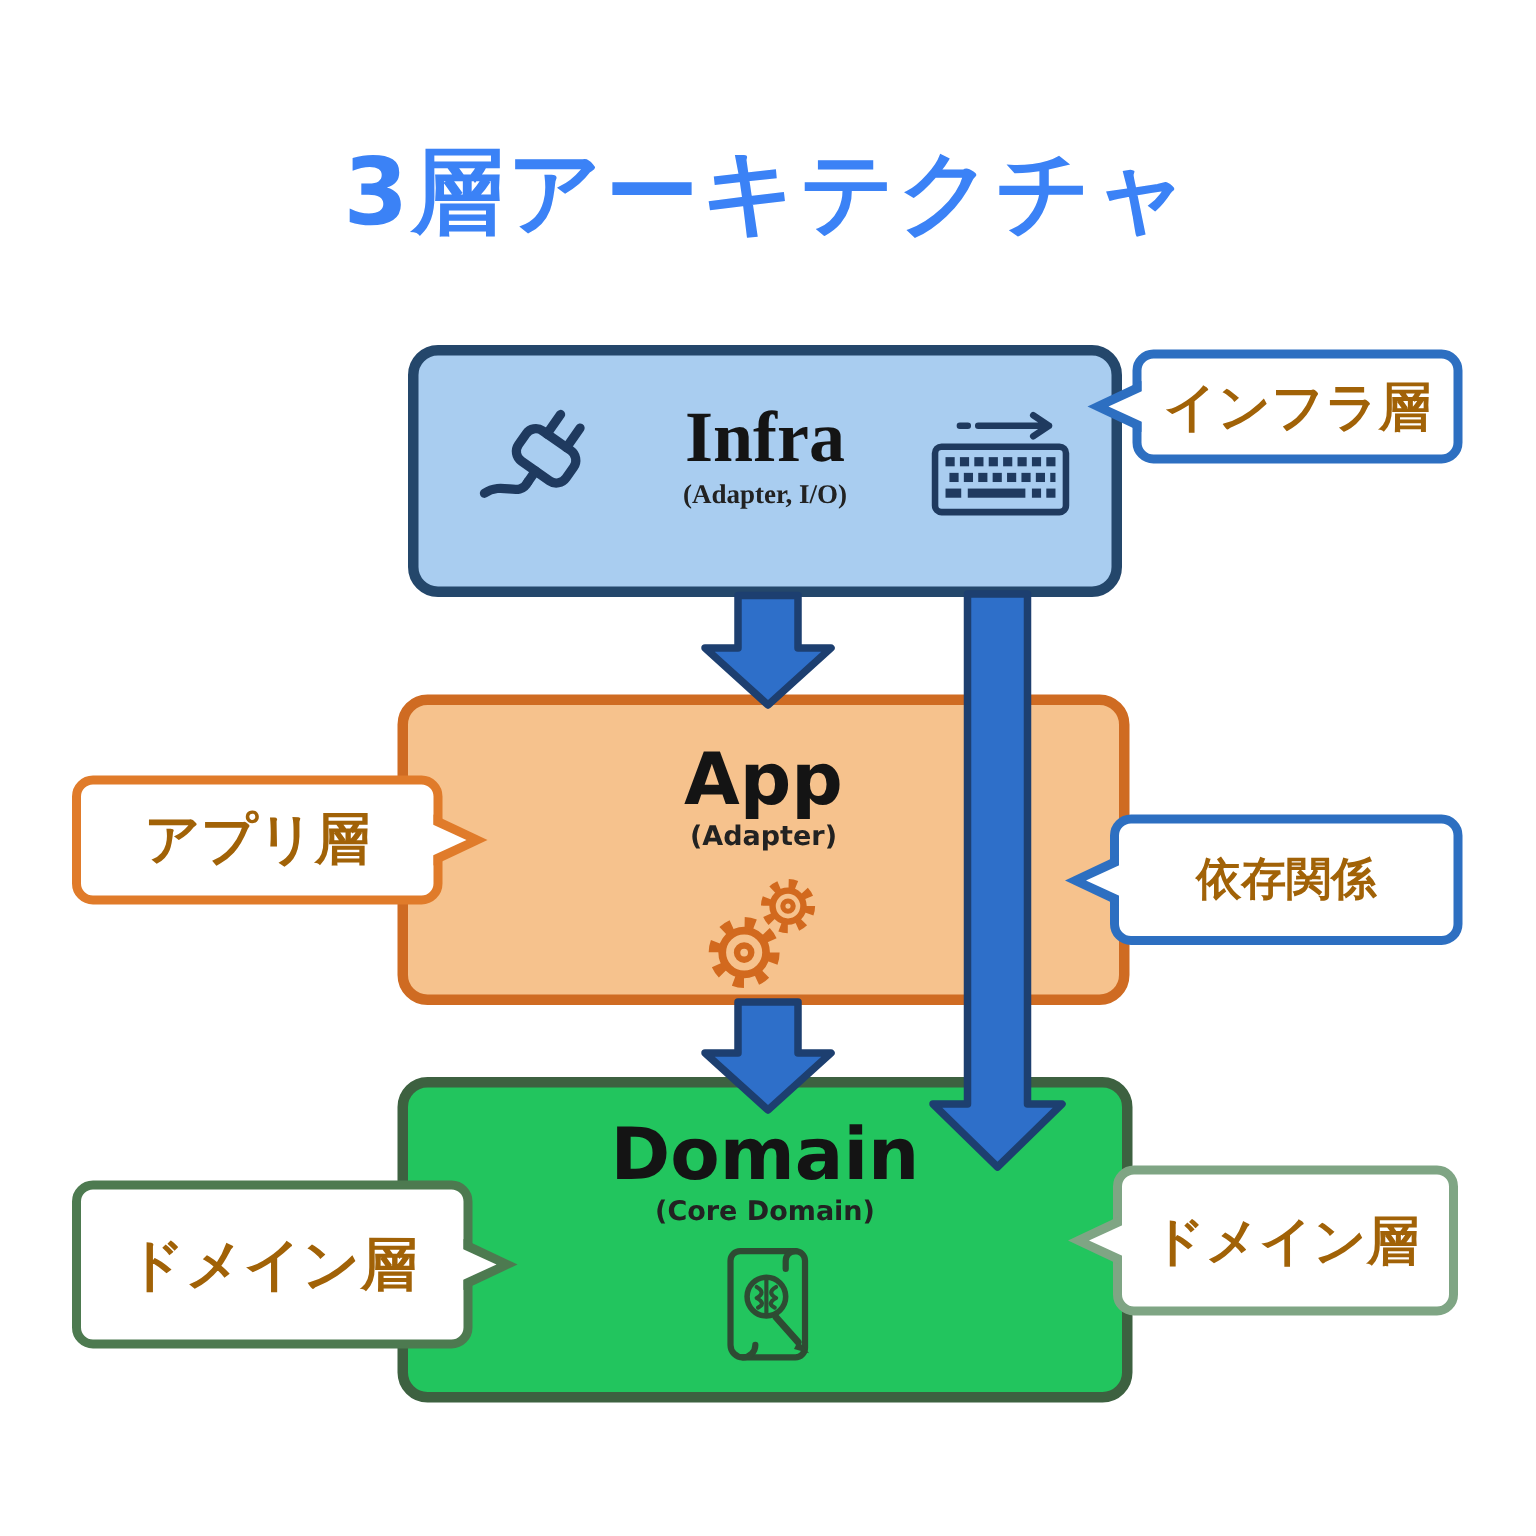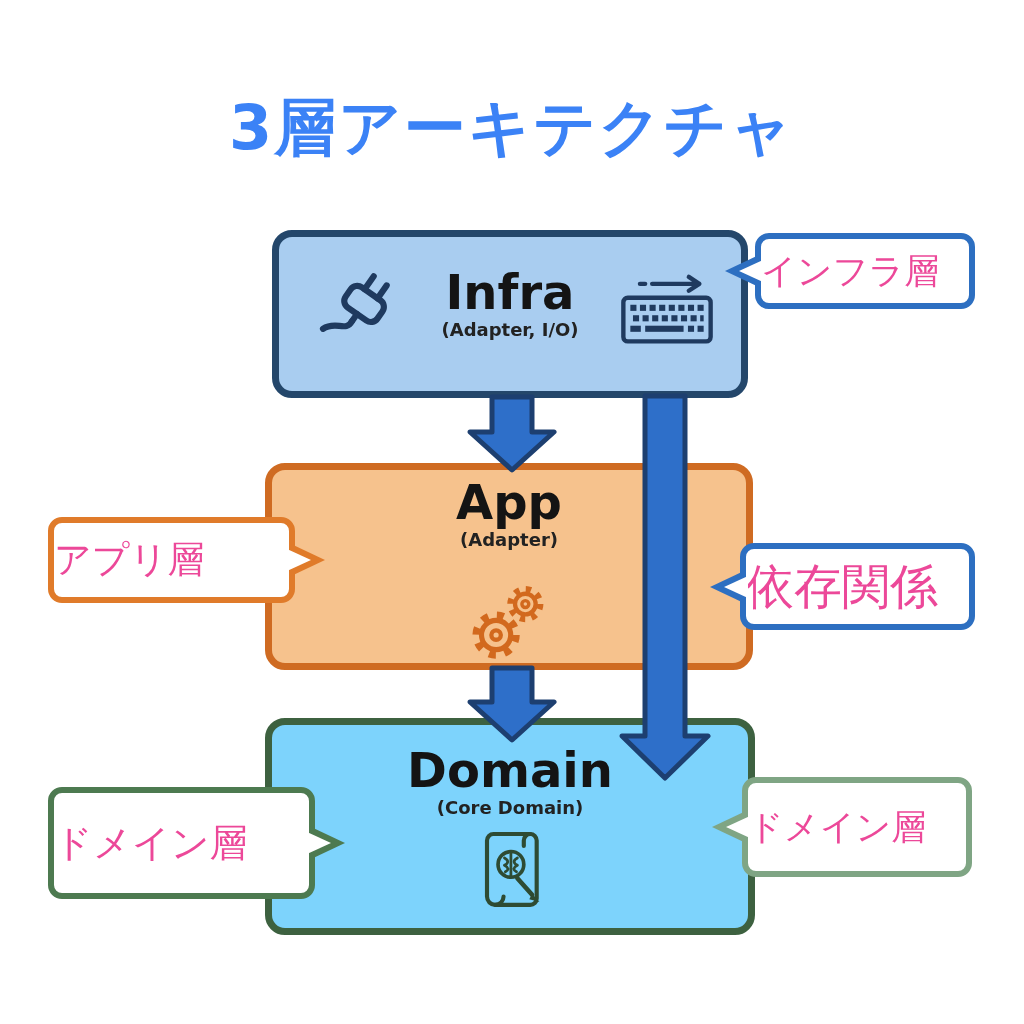--- a/index.html
+++ b/index.html
@@ -19,7 +19,7 @@
   .box-domain { left:265px; top:718px; width:490px; height:217px; background:#7dd3fc; border:7px solid #3d6140; }
   .box-title { font-size:48px; font-weight:900; color:#141414; line-height:1.05; }
   .box-sub   { font-size:18px; font-weight:700; color:#222; margin-top:2px; }
-  .box-infra .box-text  { padding-top:30px; }
+  .box-infra .box-text  { padding-top:30px;font-family:Liberation Serif, serif; }
   .box-app .box-text    { padding-top:7px; }
   .box-domain .box-text { padding-top:20px; }
 

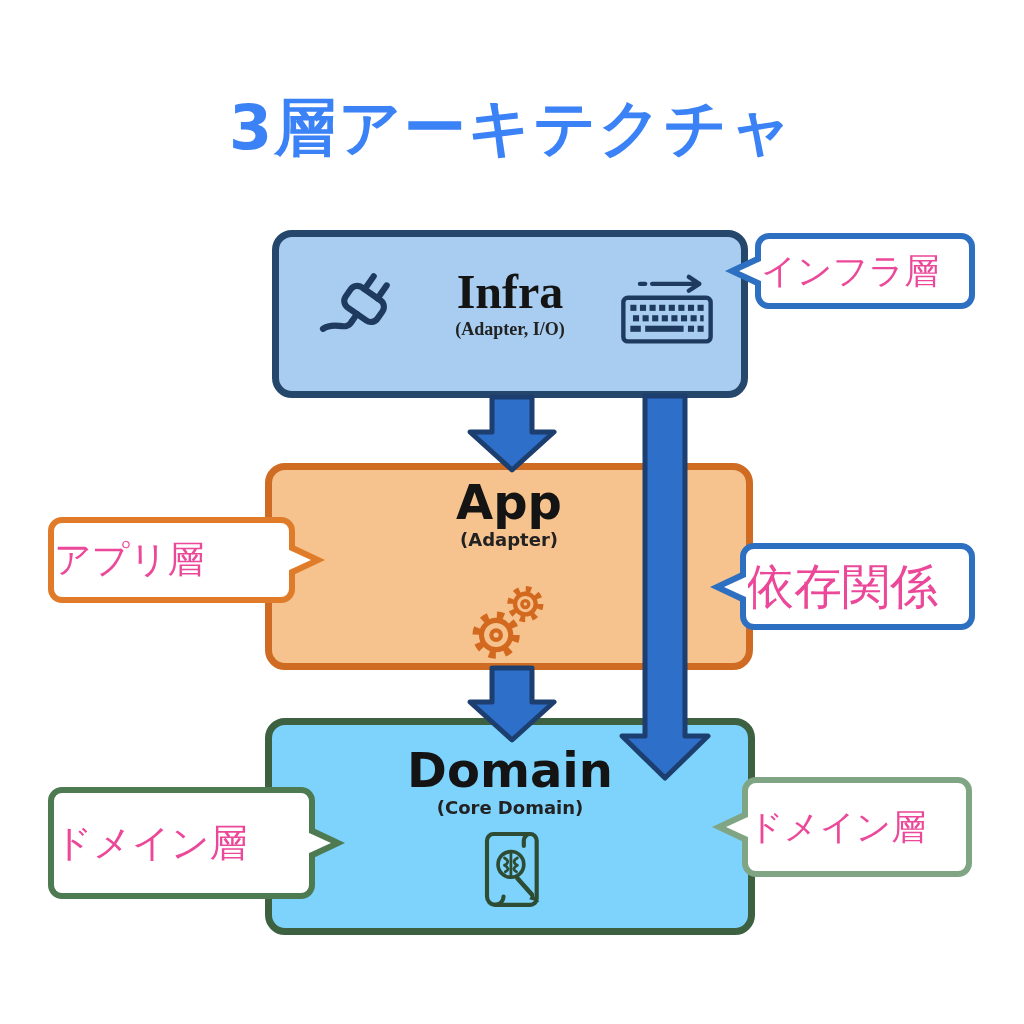--- a/index.html
+++ b/index.html
@@ -36,8 +36,8 @@
   
   .callout {
     position:absolute; background:#fff; border-radius:14px; z-index:5;
-    display:flex; align-items:center; 
-    font-weight:400; color:#ec4899; box-sizing:border-box;
+    display:flex; align-items:center; justify-content:center;
+    font-weight:700; color:#a16207; box-sizing:border-box;
     border:6px solid var(--bc);
   }
   .c-infra     { left:755px; top:233px; width:220px; height:76px;  font-size:35px; --bc:#2d6fc1; }

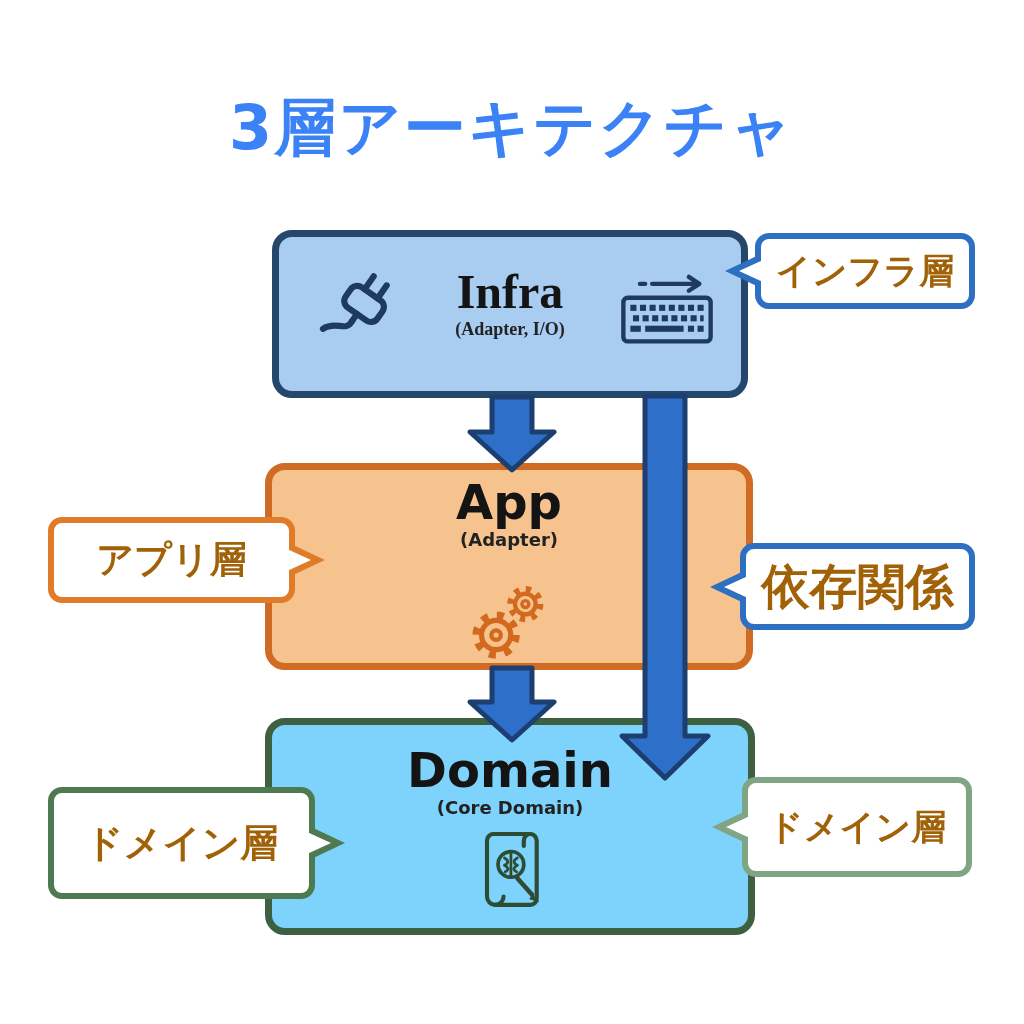--- a/index.html
+++ b/index.html
@@ -20,7 +20,7 @@
   .box-title { font-size:48px; font-weight:900; color:#141414; line-height:1.05; }
   .box-sub   { font-size:18px; font-weight:700; color:#222; margin-top:2px; }
   .box-infra .box-text  { padding-top:30px;font-family:Liberation Serif, serif; }
-  .box-app .box-text    { padding-top:7px; }
+  .box-app .box-text    { padding-top:25px; }
   .box-domain .box-text { padding-top:20px; }
 
   .icon-svg { position:absolute; overflow:visible; }

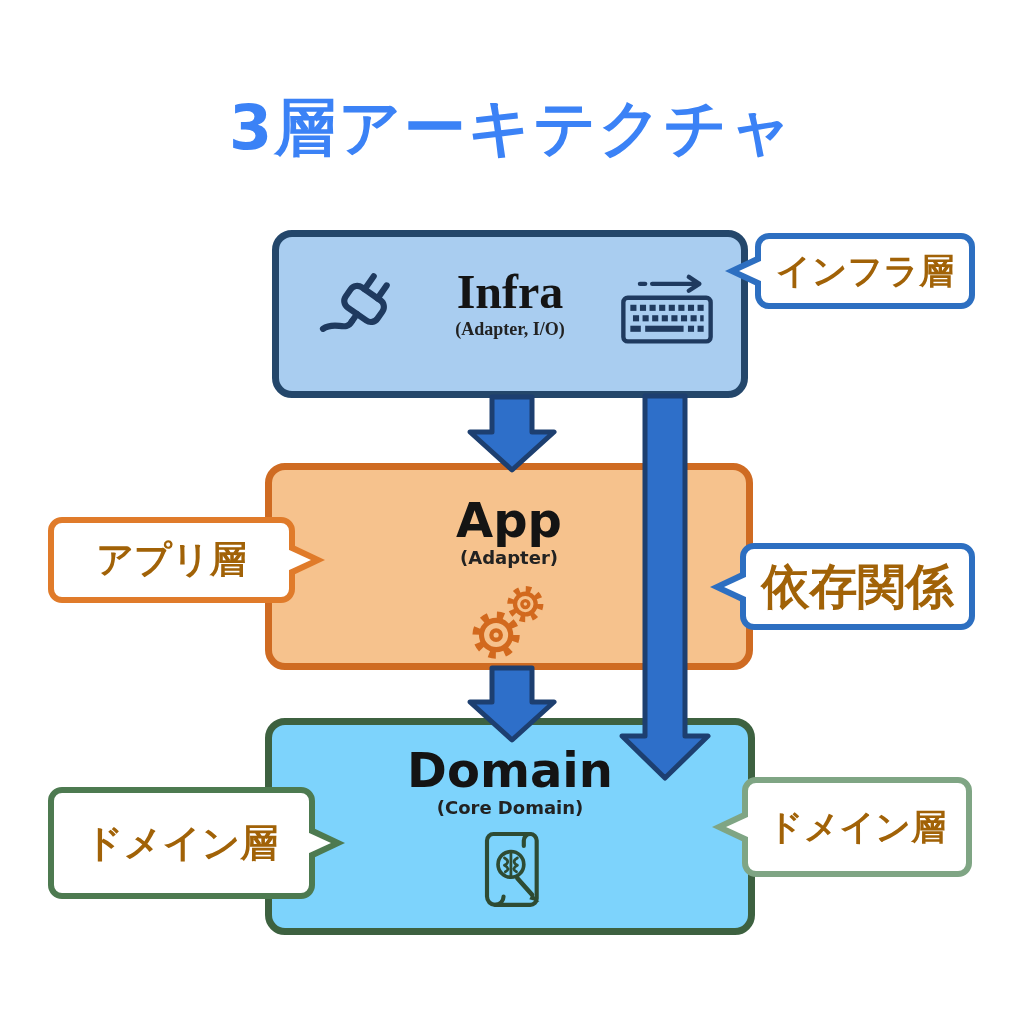--- a/index.html
+++ b/index.html
@@ -42,7 +42,7 @@
   }
   .c-infra     { left:755px; top:233px; width:220px; height:76px;  font-size:35px; --bc:#2d6fc1; }
   .c-app       { left:48px;  top:497px; width:247px; height:86px;  font-size:37px;margin-top:20px; --bc:#e07b2a; }
-  .c-dep       { left:740px; top:543px; width:235px; height:87px;  font-size:48px; --bc:#2d6fc1; }
+  .c-dep       { left:740px; top:543px; width:235px; height:87px;  font-size:30px; --bc:#2d6fc1; }
   .c-dom-left  { left:48px;  top:787px; width:267px; height:112px; font-size:38px; --bc:#4d7a50; }
   .c-dom-right { left:742px; top:777px; width:230px; height:100px; font-size:35px; --bc:#7fa584; }
 

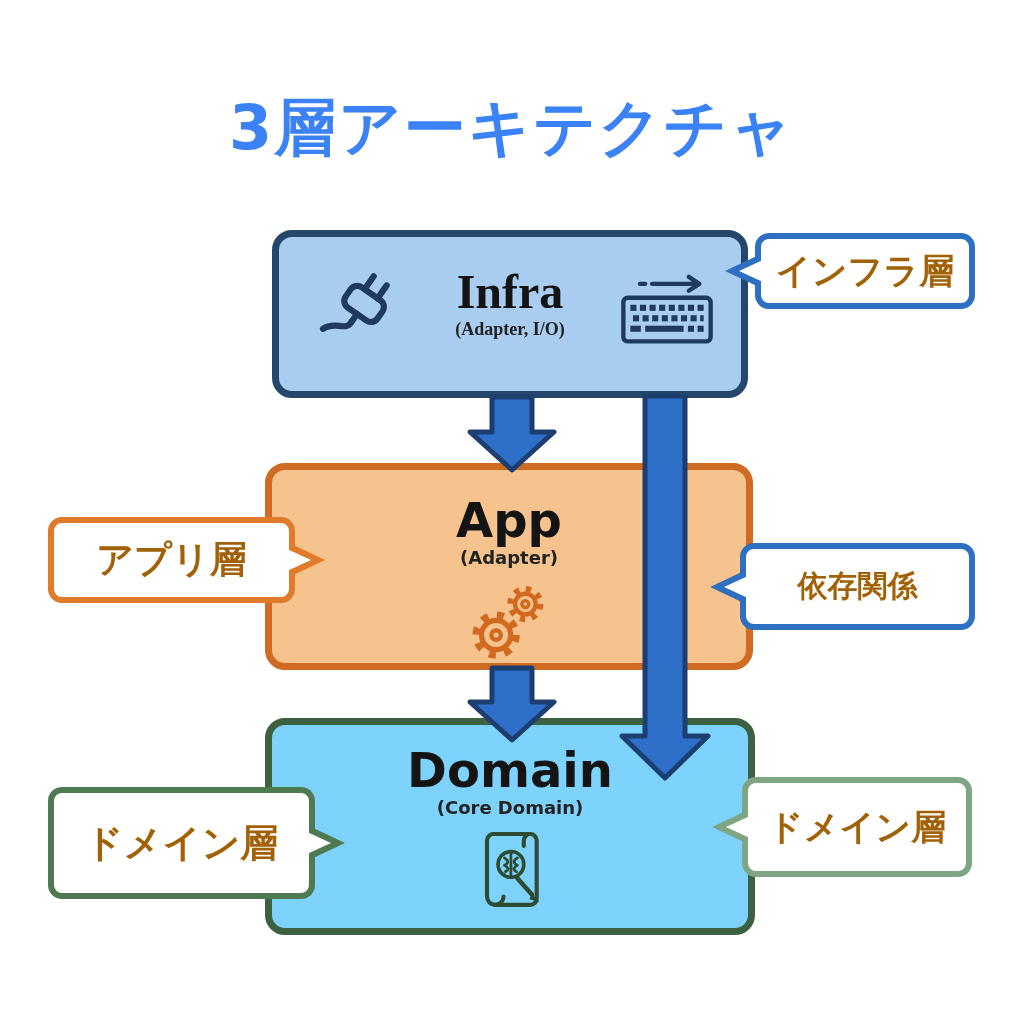--- a/index.html
+++ b/index.html
@@ -16,7 +16,7 @@
   .layer-box { position:absolute; border-radius:20px; box-sizing:border-box; text-align:center; z-index:1; }
   .box-infra  { left:272px; top:230px; width:476px; height:168px; background:#a9cdf0; border:7px solid #24476b; }
   .box-app    { left:265px; top:463px; width:488px; height:207px; background:#f6c28d; border:7px solid #cf6b22; }
-  .box-domain { left:265px; top:718px; width:490px; height:217px; background:#7dd3fc; border:7px solid #3d6140; }
+  .box-domain { left:265px; top:718px; width:490px; height:217px; background:#22c55e; border:7px solid #3d6140; }
   .box-title { font-size:48px; font-weight:900; color:#141414; line-height:1.05; }
   .box-sub   { font-size:18px; font-weight:700; color:#222; margin-top:2px; }
   .box-infra .box-text  { padding-top:30px;font-family:Liberation Serif, serif; }

